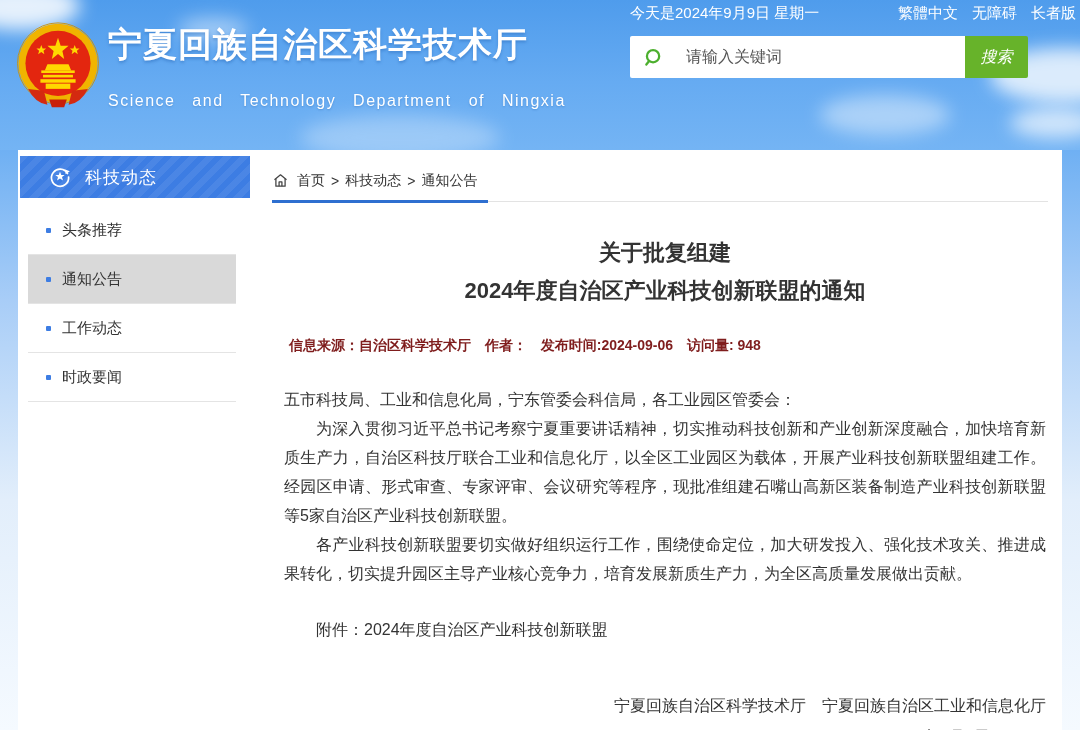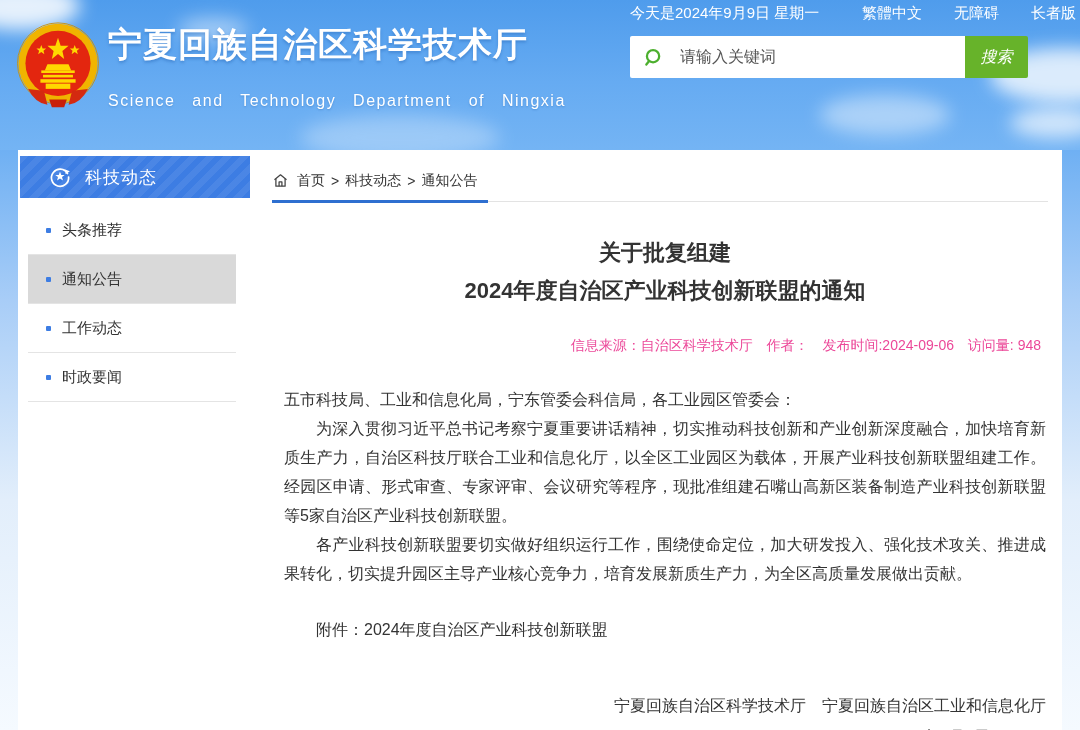--- a/index.html
+++ b/index.html
@@ -40,7 +40,7 @@
   .top-row { display:flex; justify-content:space-between; align-items:center; color:#fff; font-size:15px; }
   .today { white-space:nowrap; }
   .quick-links { display:flex; gap:14px; }
-  .quick-links a { color:#fff; text-decoration:none; white-space:nowrap; cursor:pointer;margin-left:18px; }
+  .quick-links a { color:#fff; text-decoration:none; white-space:nowrap; cursor:pointer; }
 
   .search-row { margin-top:13px; display:flex; width:398px; height:42px; }
   .search-box {

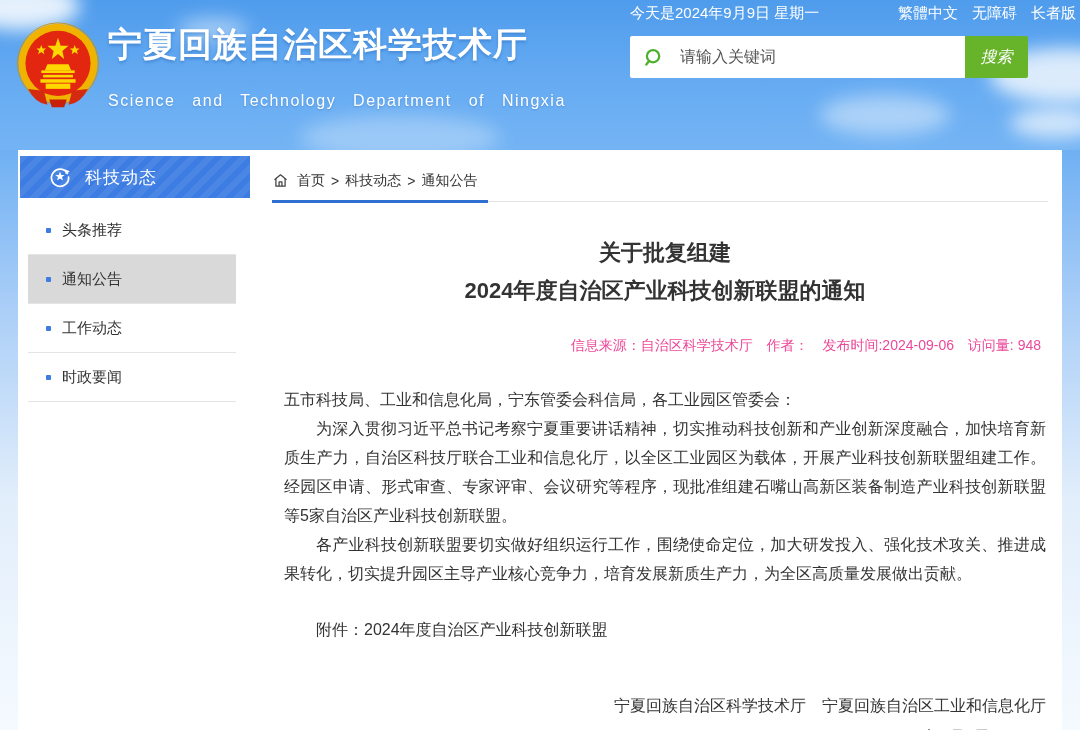--- a/index.html
+++ b/index.html
@@ -49,7 +49,7 @@
   }
   .search-box svg { width:21px; height:21px; flex:0 0 auto; }
   .search-input {
-    border:none; outline:none; flex:1; margin-left:16px; font-size:16px; color:#333;
+    border:none; outline:none; flex:1; margin-left:22px; font-size:16px; color:#333;
     font-family:inherit; background:transparent;
   }
   .search-input::placeholder { color:#565656; opacity:1; }

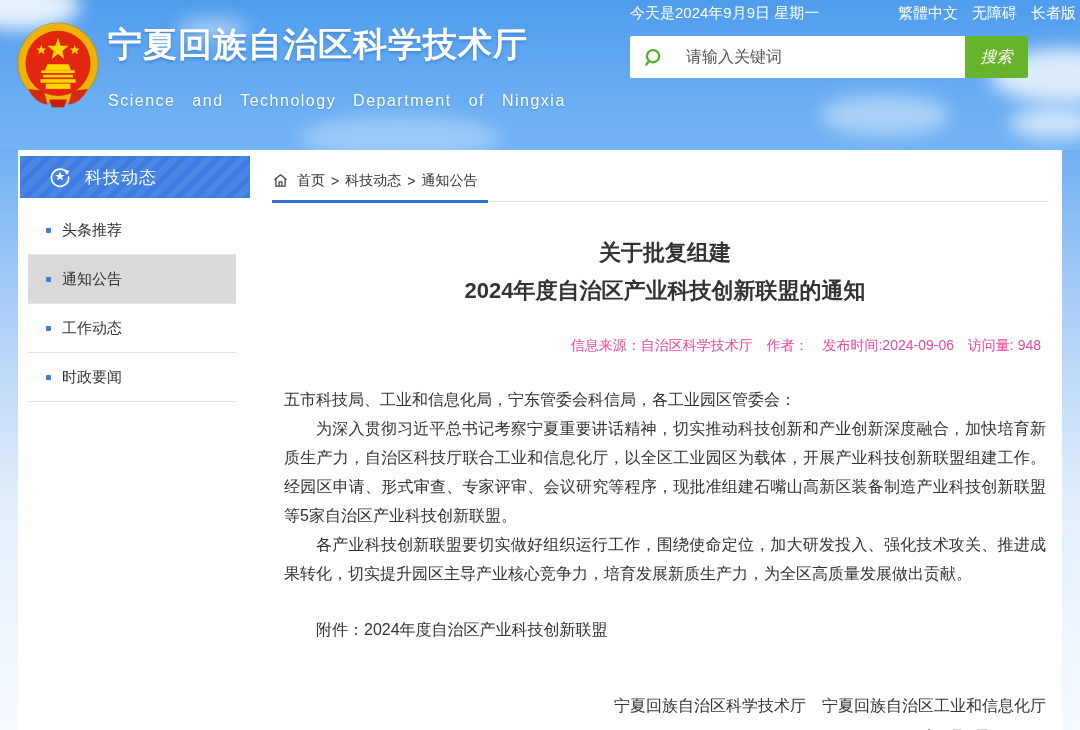--- a/index.html
+++ b/index.html
@@ -102,7 +102,7 @@
     color:#333; line-height:38px;
   }
   .art-meta {
-    margin-top:27px; text-align:right; font-size:14px; font-weight:normal; color:#ec4899;
+    margin-top:27px; text-align:left; font-size:14px; font-weight:bold; color:#7f1d1d;
   }
   .art-meta span { margin:0 5px; }
   .art-body { margin-top:30px; font-size:16px; color:#333; line-height:29px; text-align:justify; }

